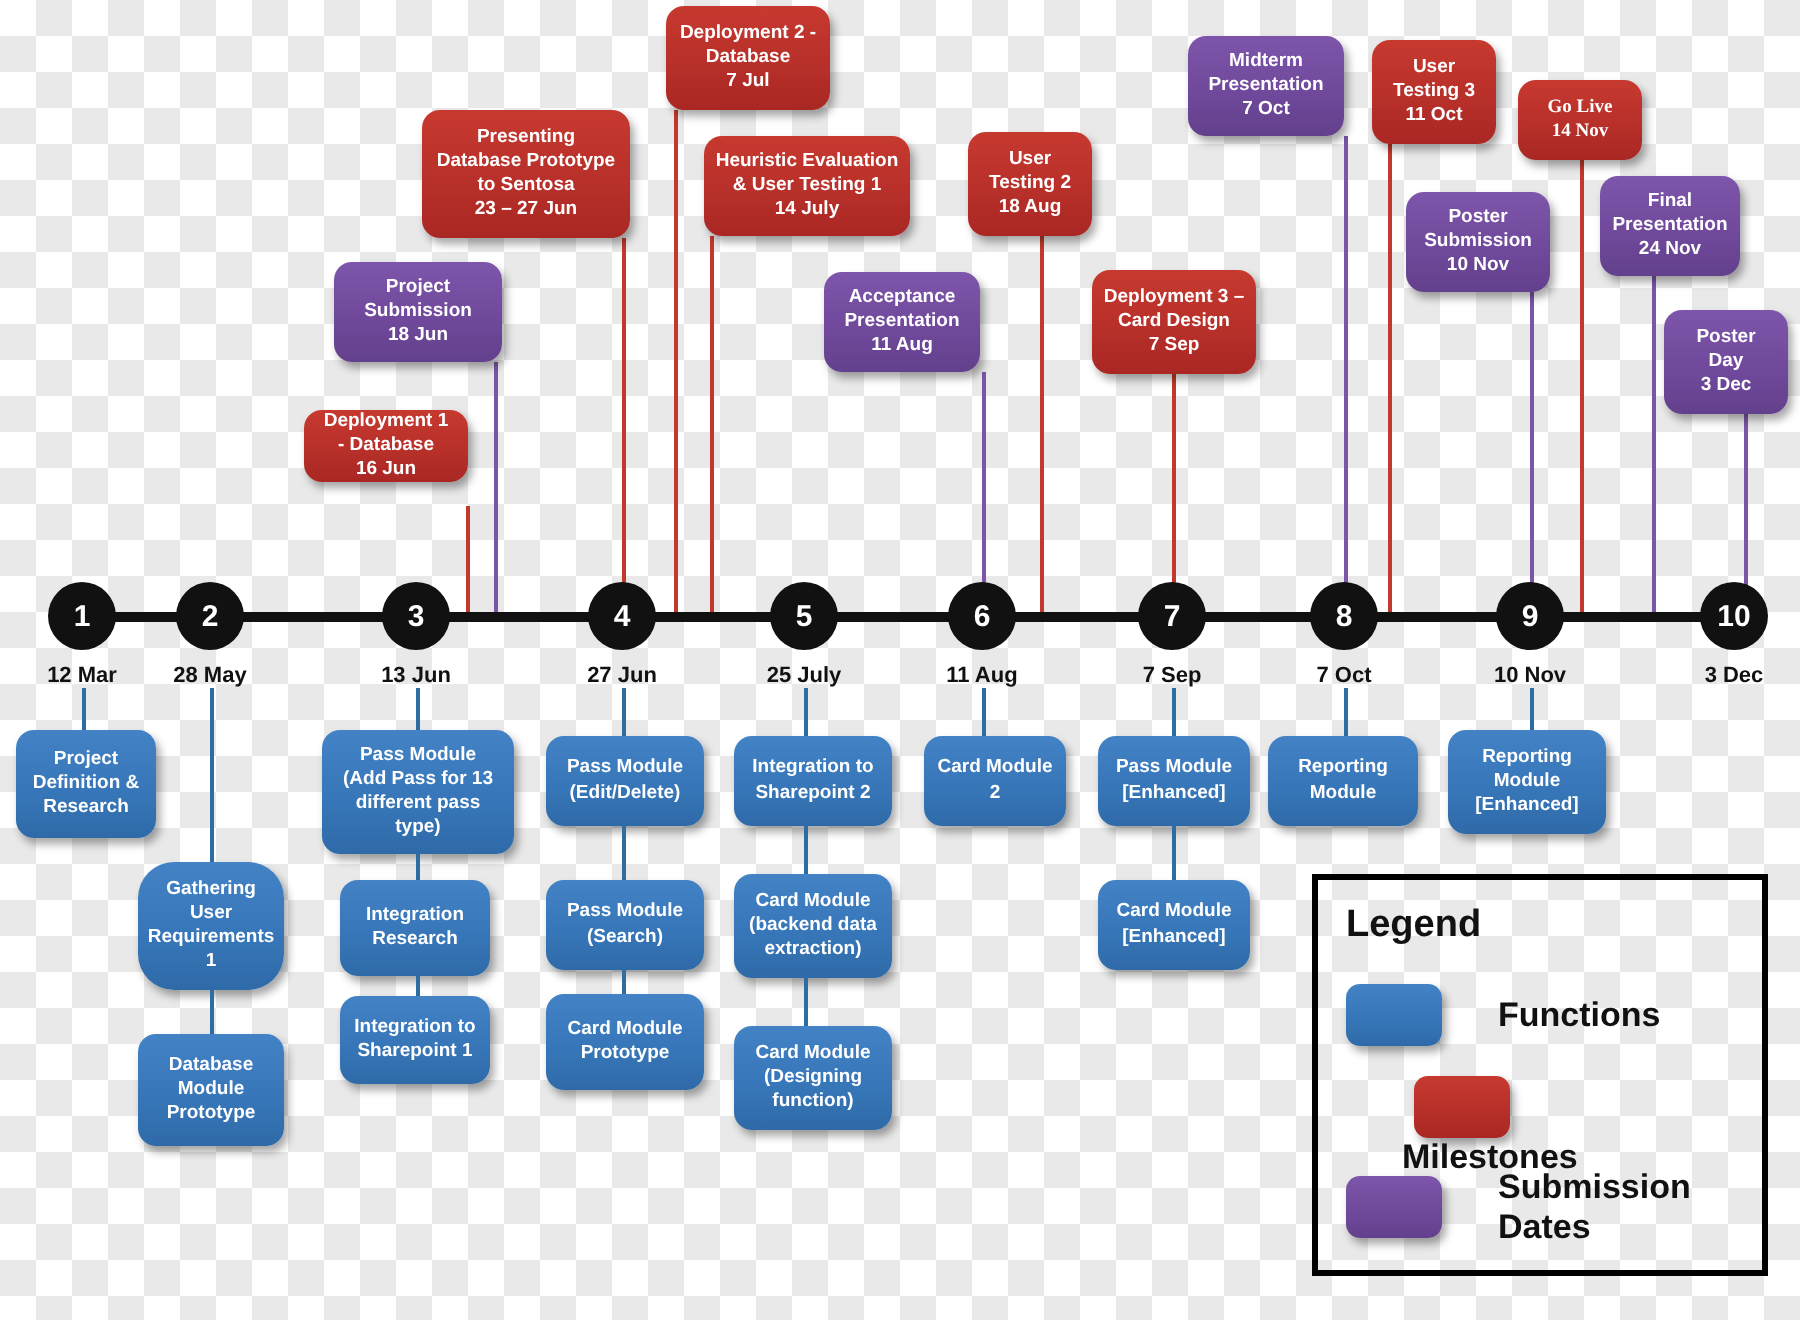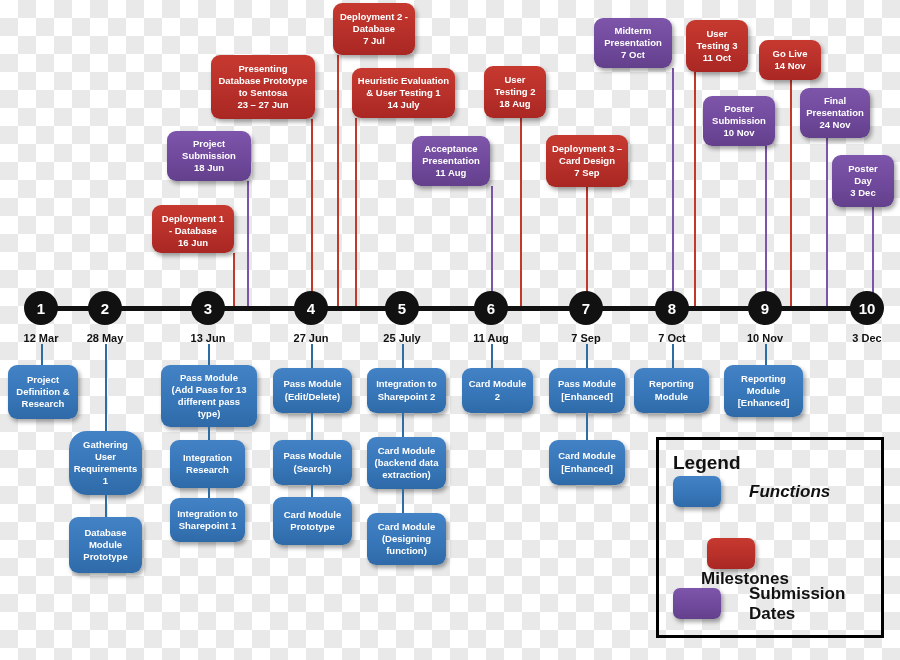--- a/index.html
+++ b/index.html
@@ -180,7 +180,7 @@
         </div>
       </div>
       <div class="conn red" style="left:790px;top:80px;height:231px;"></div>
-      <div class="callout red" style="left:759px;top:40px;width:62px;height:40px;">
+      <div class="callout red" style="left:759px;top:40px;width:62px;height:40px;font-family:Liberation Serif, serif;">
         <div>
           <span>Go Live</span>
           <span>14 Nov</span>

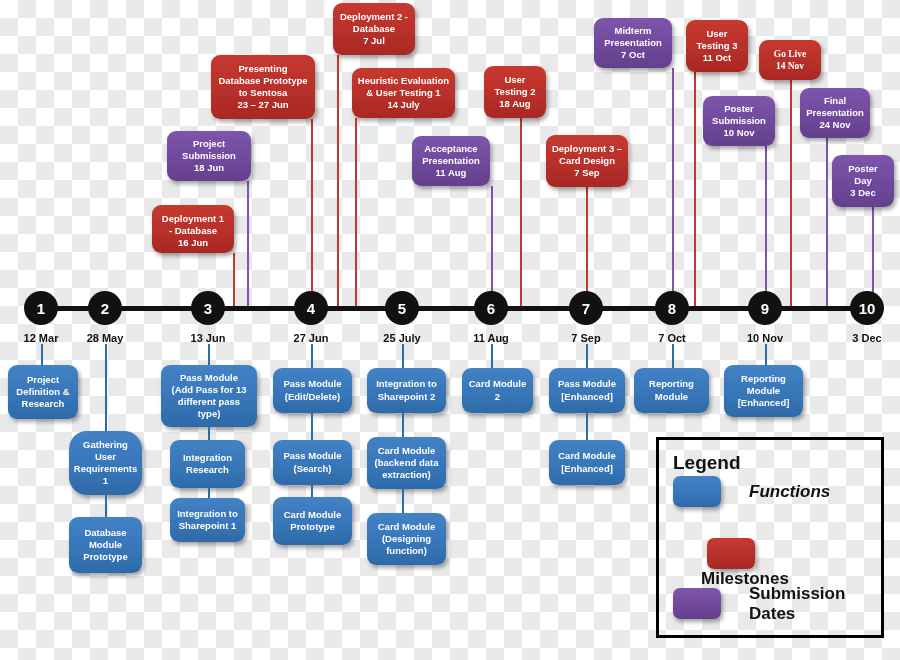--- a/index.html
+++ b/index.html
@@ -91,7 +91,7 @@
 
   <div id="milestone-layer">
       <div class="conn red" style="left:233px;top:253px;height:58px;"></div>
-      <div class="callout red" style="left:152px;top:205px;width:82px;height:48px;align-items:flex-end;">
+      <div class="callout red" style="left:152px;top:205px;width:82px;height:36px;">
         <div>
           <span>Deployment 1</span>
           <span>- Database</span>

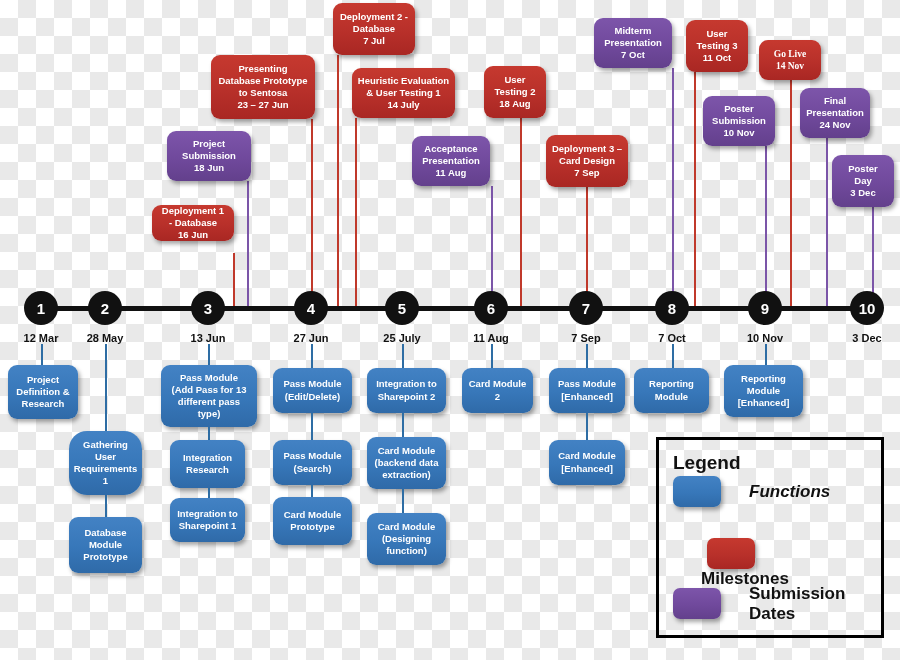--- a/index.html
+++ b/index.html
@@ -382,7 +382,7 @@
   <div id="legend">
     <div id="legend-title">Legend</div>
     <div id="legend-rows">
-        <div class="lg-row" style="top:36px;font-style:italic;">
+        <div class="lg-row" style="top:52px;">
           <div class="lg-swatch blue"></div>
           <div class="lg-label">Functions</div>
         </div>

